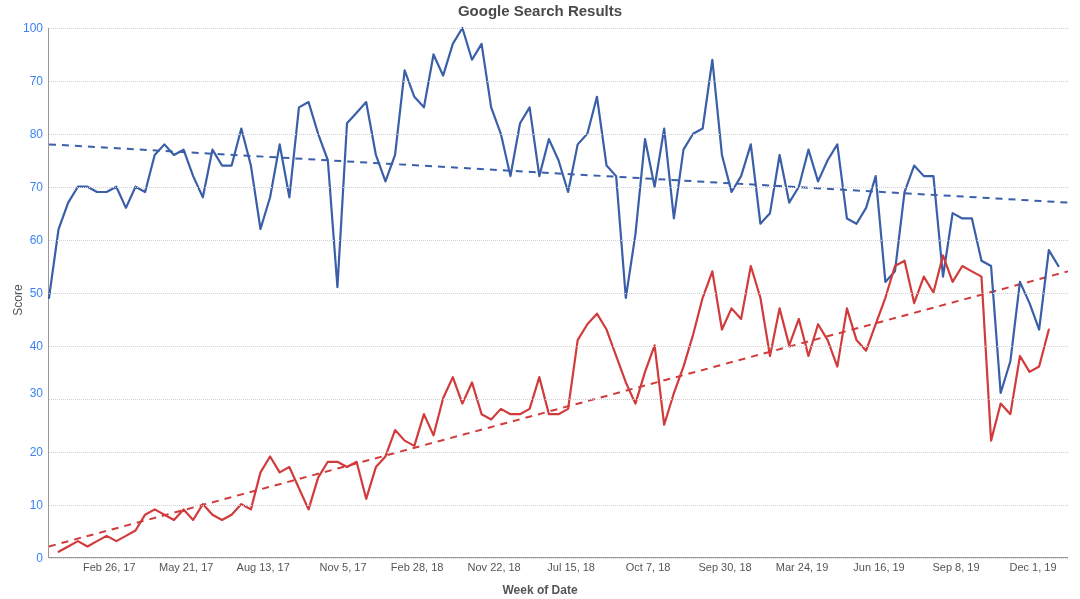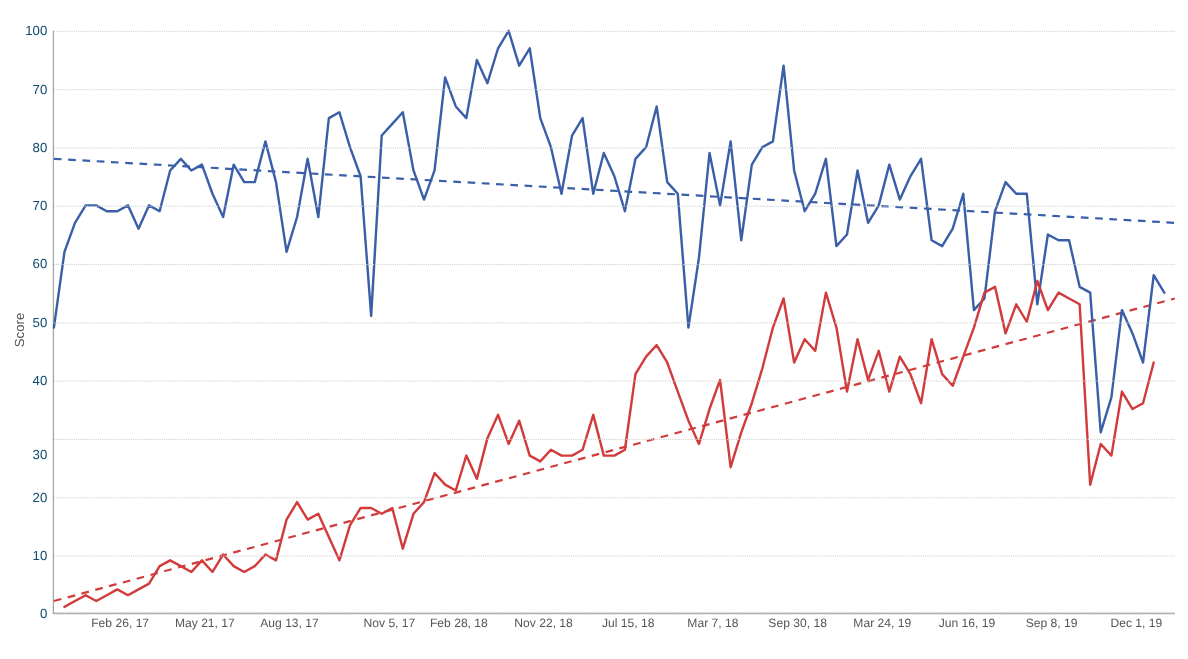--- a/index.html
+++ b/index.html
@@ -95,6 +95,7 @@
 <body>
 
 <div class="chart-wrapper">
+  <div class="chart-title">Google Search Results</div>
   <div class="y-axis-label">Score</div>
 
   <div class="plot-area" id="plot-area">

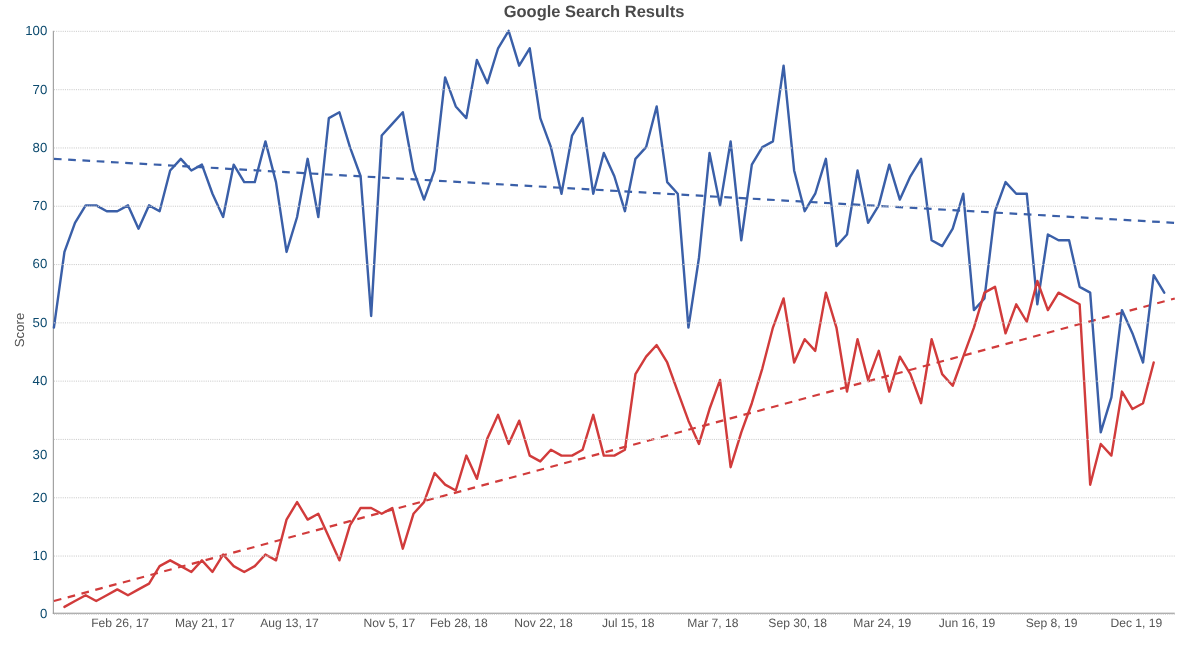--- a/index.html
+++ b/index.html
@@ -68,7 +68,7 @@
     right: 100%;
     padding-right: 6px;
     font-size: 12px;
-    color: #0c4a6e;
+    color: #3b82f6;
     transform: translateY(-50%);
     white-space: nowrap;
   }

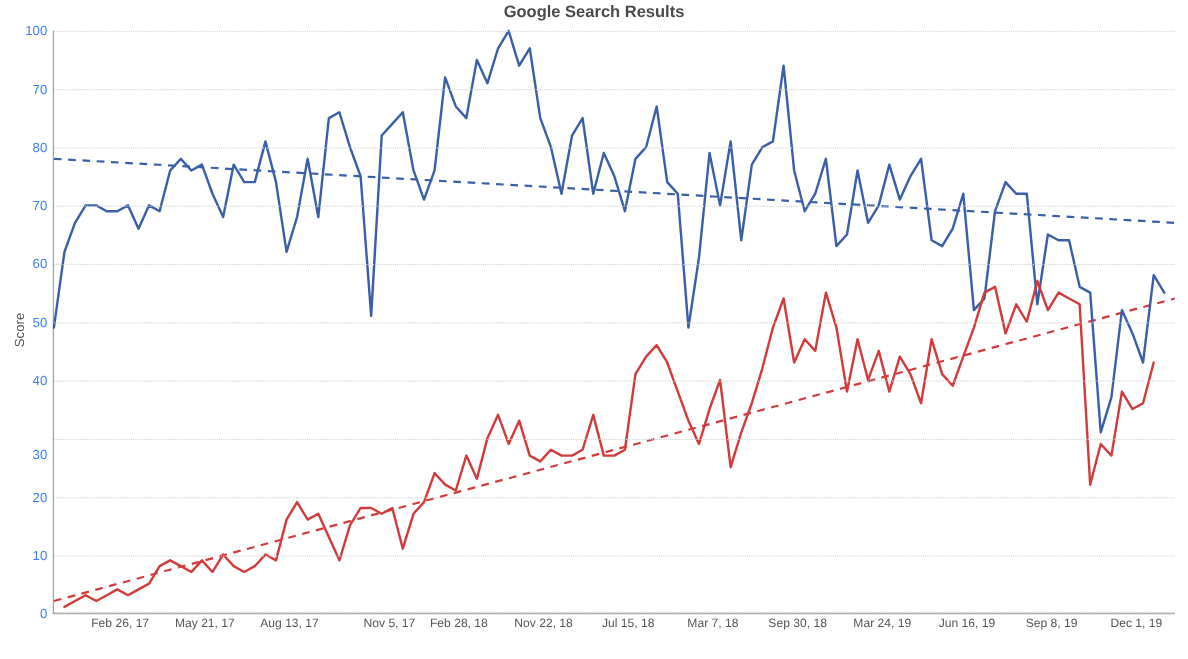--- a/index.html
+++ b/index.html
@@ -112,7 +112,7 @@
       <div class="hgrid" style="top: 424px;"></div>
       <div class="y-tick-label" style="top: 424px;">20</div>
       <div class="hgrid" style="top: 371px;"></div>
-      <div class="y-tick-label" style="top: 385px;">30</div>
+      <div class="y-tick-label" style="top: 365px;">30</div>
       <div class="hgrid" style="top: 318px;"></div>
       <div class="y-tick-label" style="top: 318px;">40</div>
       <div class="hgrid" style="top: 265px;"></div>

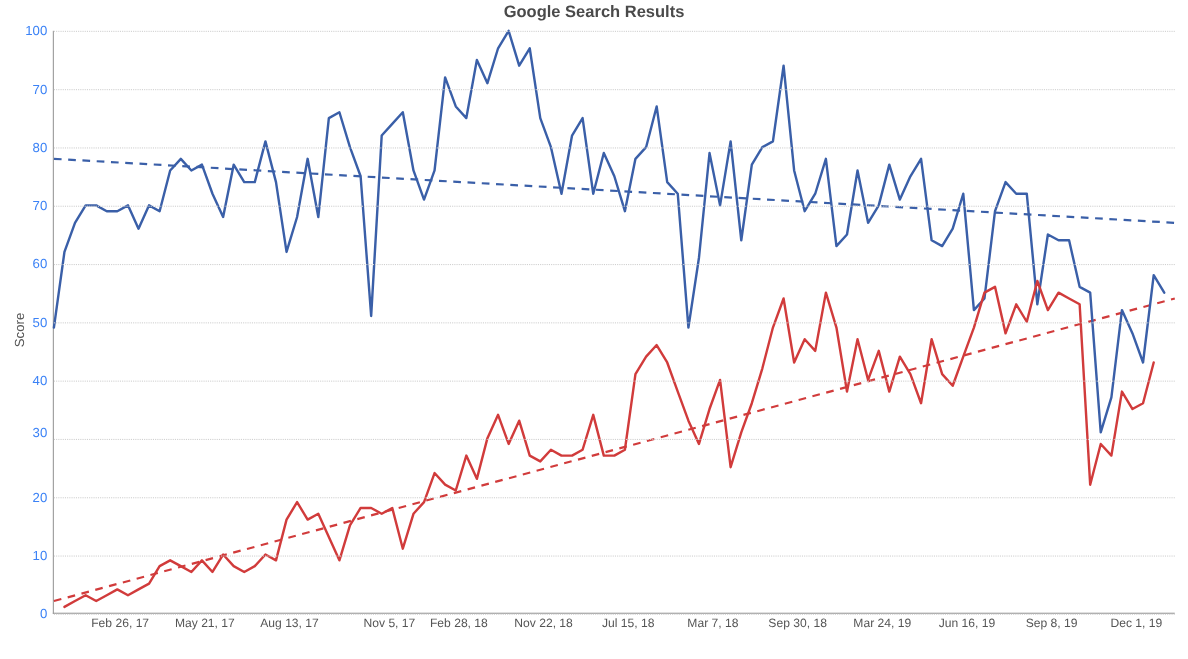--- a/index.html
+++ b/index.html
@@ -130,7 +130,7 @@
       <div class="x-tick-label" style="left: 19.2453px;">Feb 26, 17</div>
       <div class="x-tick-label" style="left: 96.2264px;">May 21, 17</div>
       <div class="x-tick-label" style="left: 173.208px;">Aug 13, 17</div>
-      <div class="x-tick-label" style="left: 264px;">Nov 5, 17</div>
+      <div class="x-tick-label" style="left: 253px;">Nov 5, 17</div>
       <div class="x-tick-label" style="left: 327.17px;">Feb 28, 18</div>
       <div class="x-tick-label" style="left: 404.151px;">Nov 22, 18</div>
       <div class="x-tick-label" style="left: 481.132px;">Jul 15, 18</div>

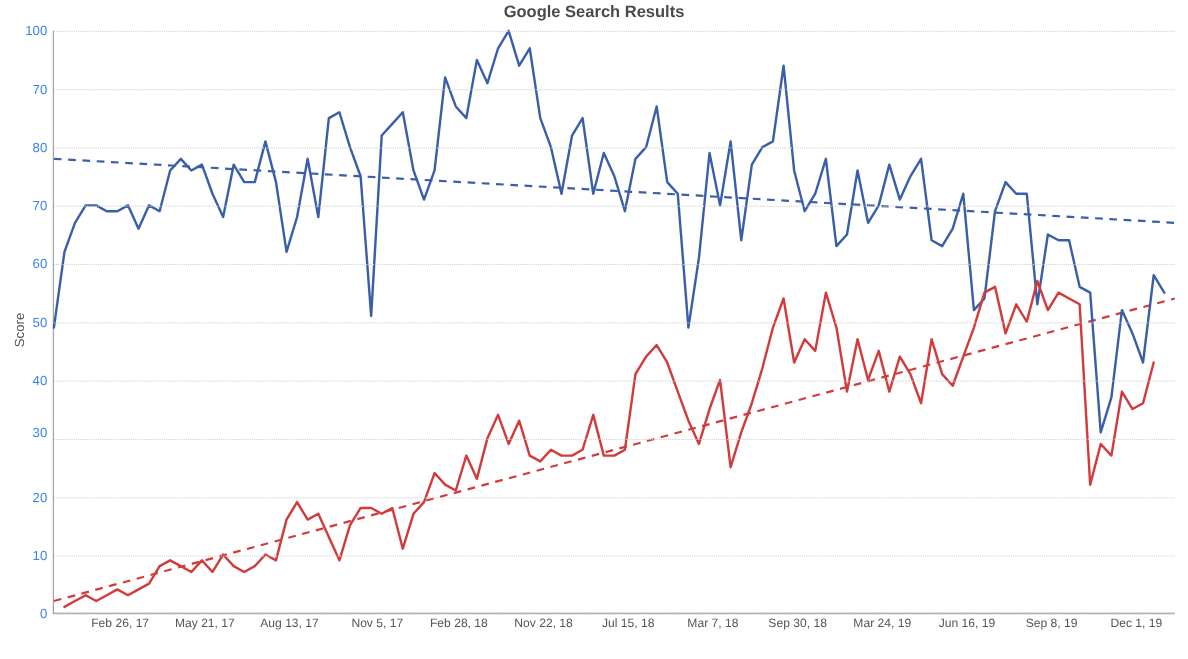--- a/index.html
+++ b/index.html
@@ -134,7 +134,7 @@
       <div class="x-tick-label" style="left: 327.17px;">Feb 28, 18</div>
       <div class="x-tick-label" style="left: 404.151px;">Nov 22, 18</div>
       <div class="x-tick-label" style="left: 481.132px;">Jul 15, 18</div>
-      <div class="x-tick-label" style="left: 558.113px;">Mar 7, 18</div>
+      <div class="x-tick-label" style="left: 558.113px;">Oct 7, 18</div>
       <div class="x-tick-label" style="left: 635.094px;">Sep 30, 18</div>
       <div class="x-tick-label" style="left: 712.075px; text-align: right;">Mar 24, 19</div>
       <div class="x-tick-label" style="left: 789.057px;">Jun 16, 19</div>

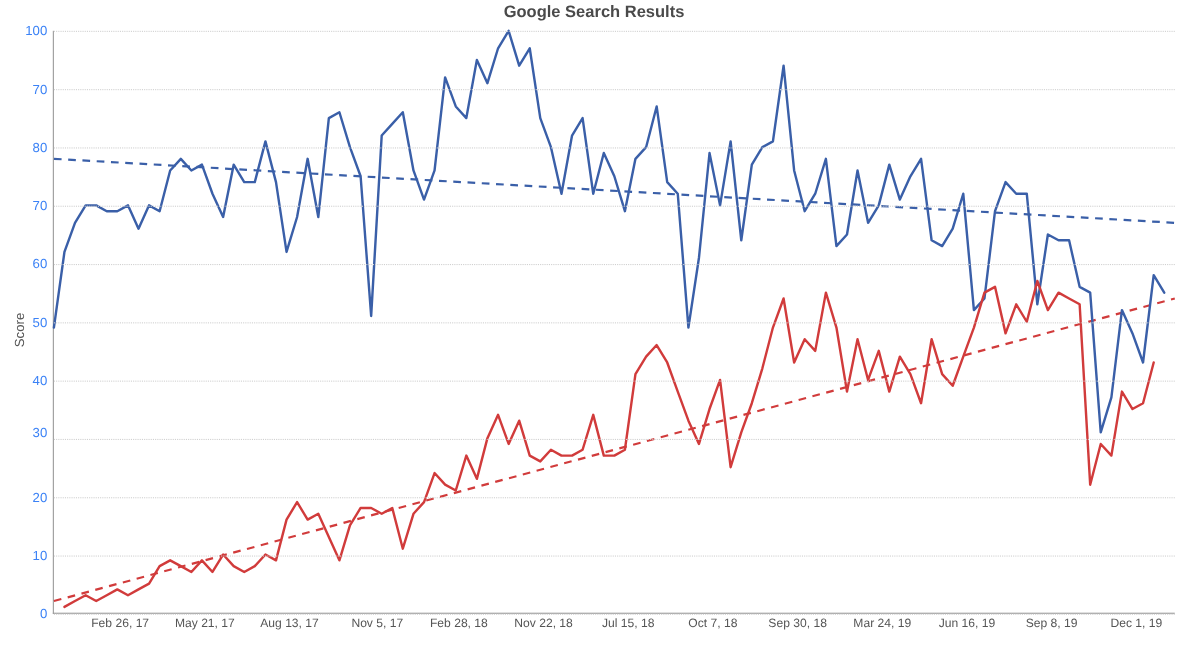--- a/index.html
+++ b/index.html
@@ -97,6 +97,7 @@
 <div class="chart-wrapper">
   <div class="chart-title">Google Search Results</div>
   <div class="y-axis-label">Score</div>
+  <div class="x-axis-label">Week of Date</div>
 
   <div class="plot-area" id="plot-area">
     <svg class="lines" id="svg-lines" preserveAspectRatio="none" viewBox="0 0 1020 530">

